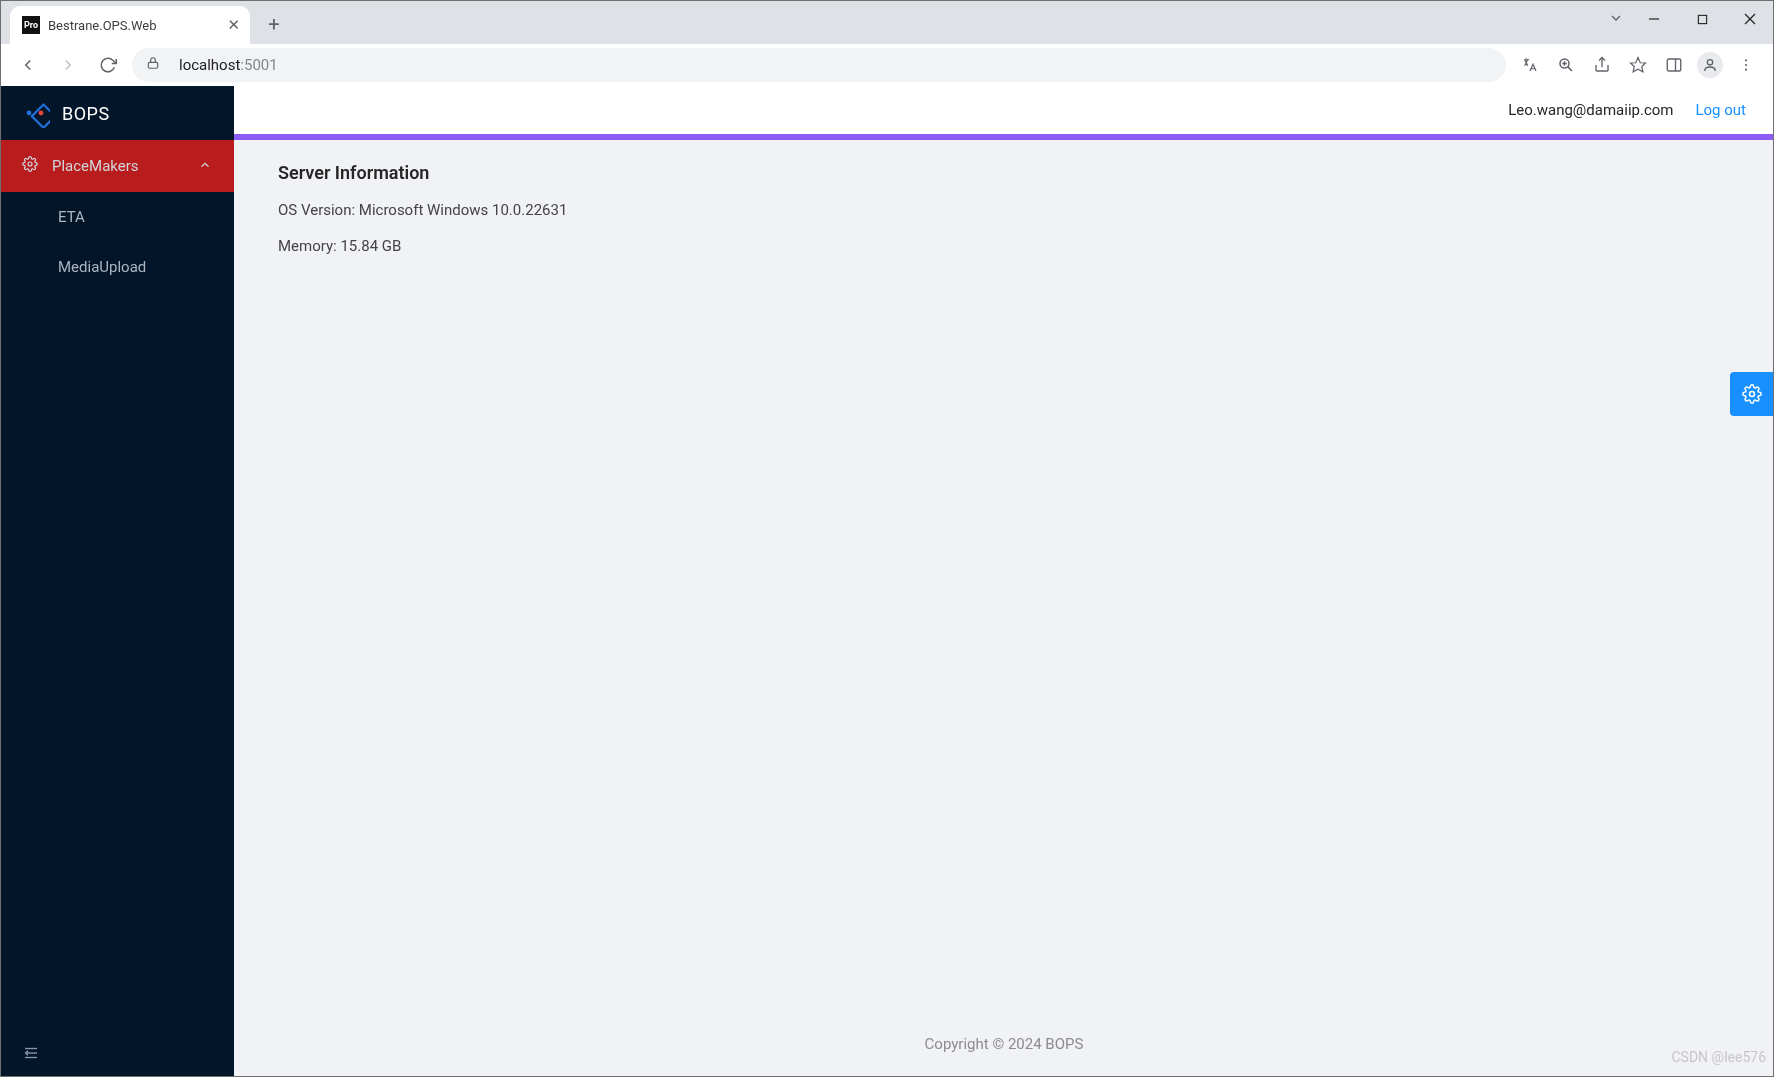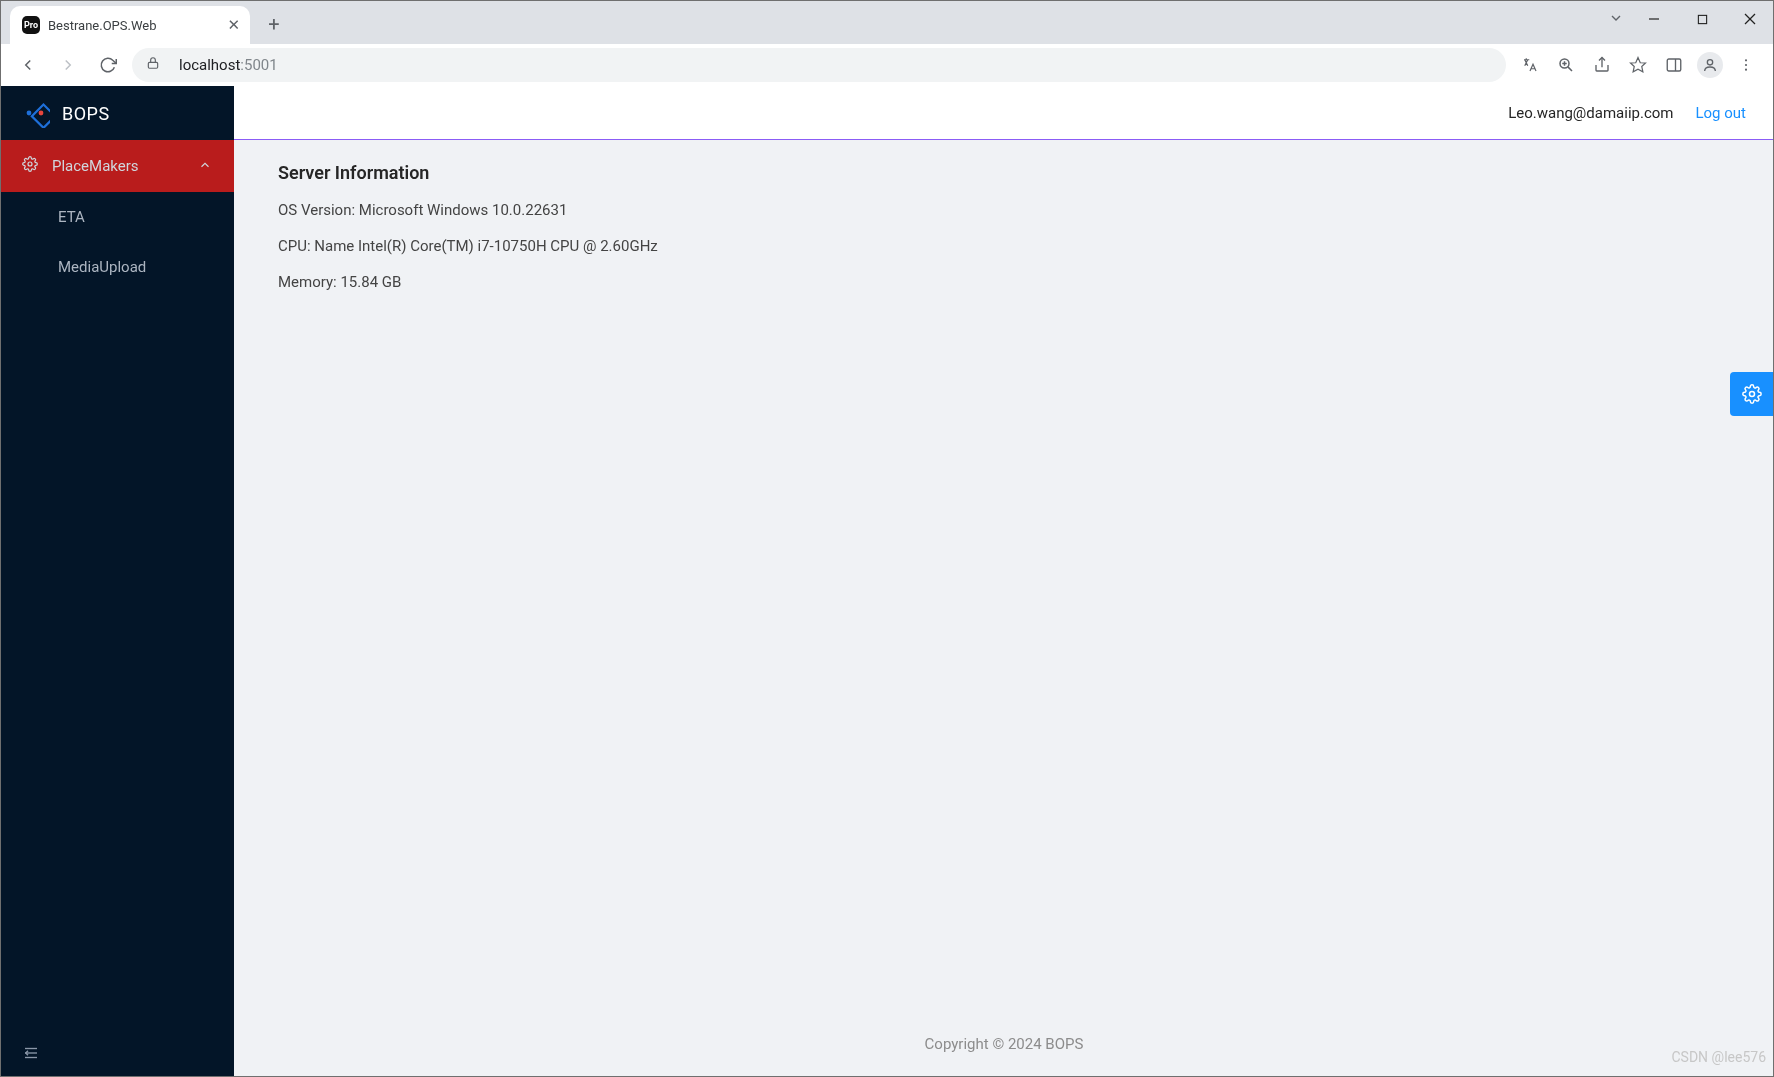--- a/index.html
+++ b/index.html
@@ -47,7 +47,7 @@
       display: flex;
       align-items: center;
       justify-content: center;
-      border-radius: 5px;
+      border-radius: 0;
     }
     .tab .close-tab {
       position: absolute;

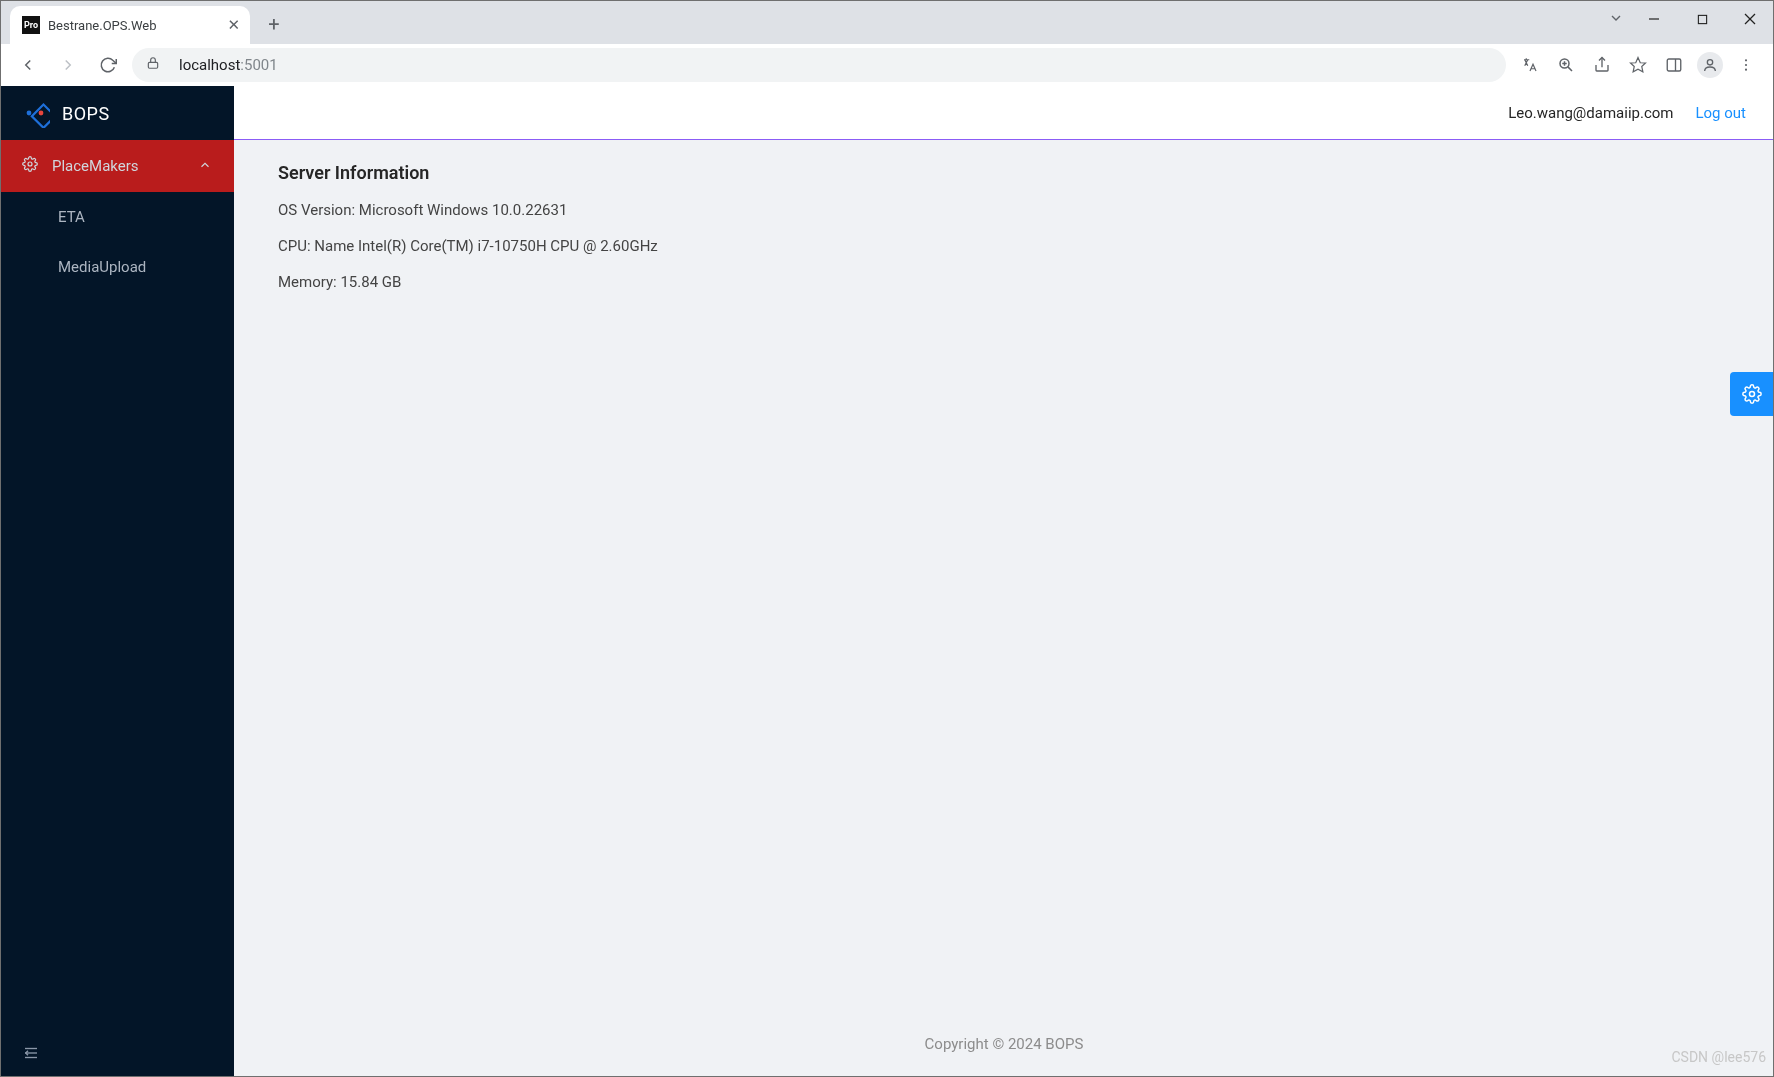--- a/index.html
+++ b/index.html
@@ -232,7 +232,7 @@
       justify-content: flex-end;
       padding: 0 28px;
       gap: 22px;
-      border-bottom: 1px solid #8b5cf6;
+      border-bottom: 6px solid #8b5cf6;
       font-size: 15px;
     }
     .topbar .user-email { color: #262626; }

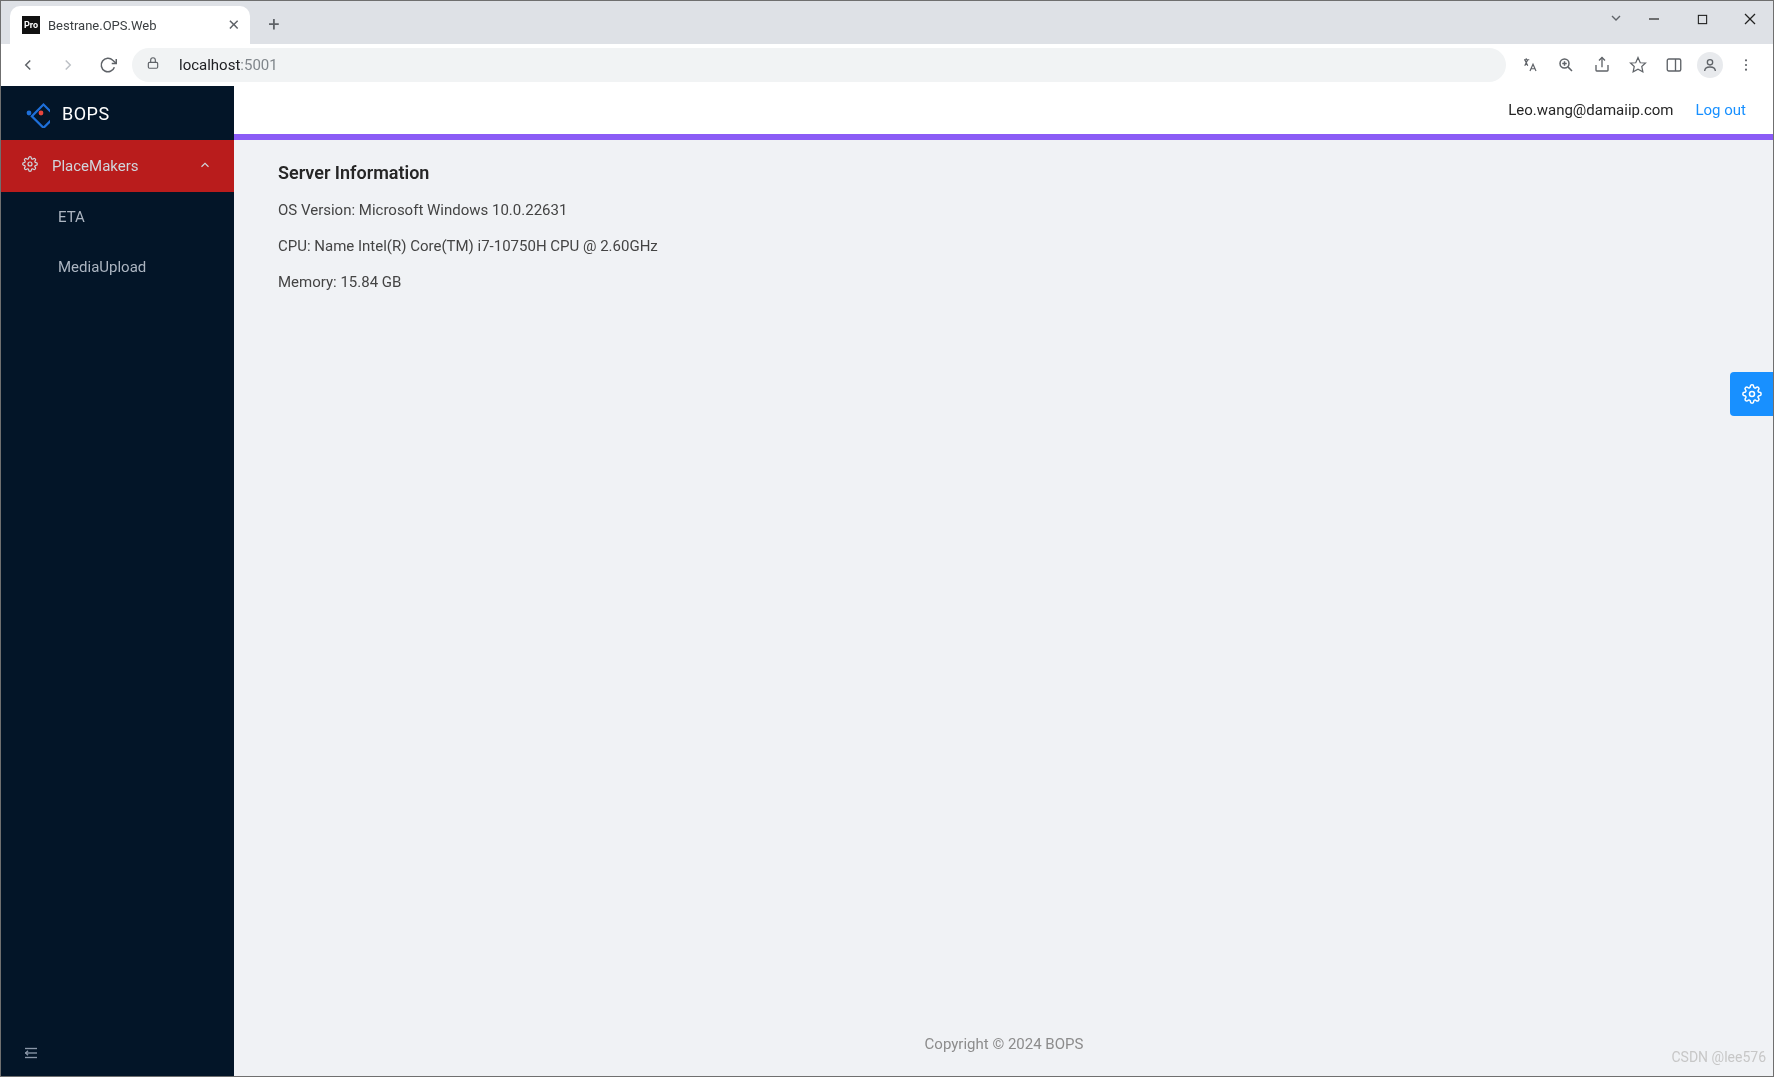--- a/index.html
+++ b/index.html
@@ -469,7 +469,6 @@
     <div class="content">
       <h2>Server Information</h2>
       <div class="info-line">OS Version: Microsoft Windows 10.0.22631</div>
-      <div class="info-line">CPU: Name Intel(R) Core(TM) i7-10750H CPU @ 2.60GHz</div>
       <div class="info-line">Memory: 15.84 GB</div>
     </div>
 

